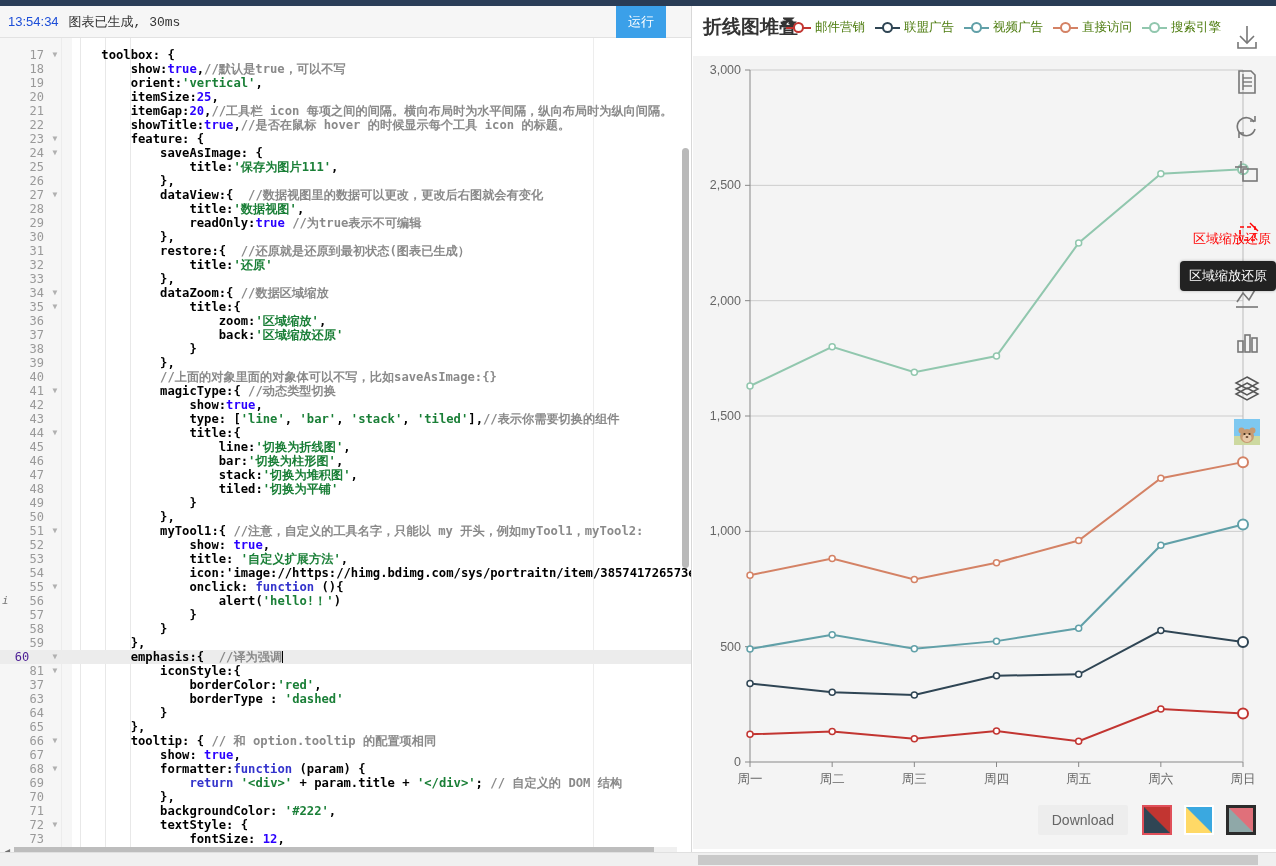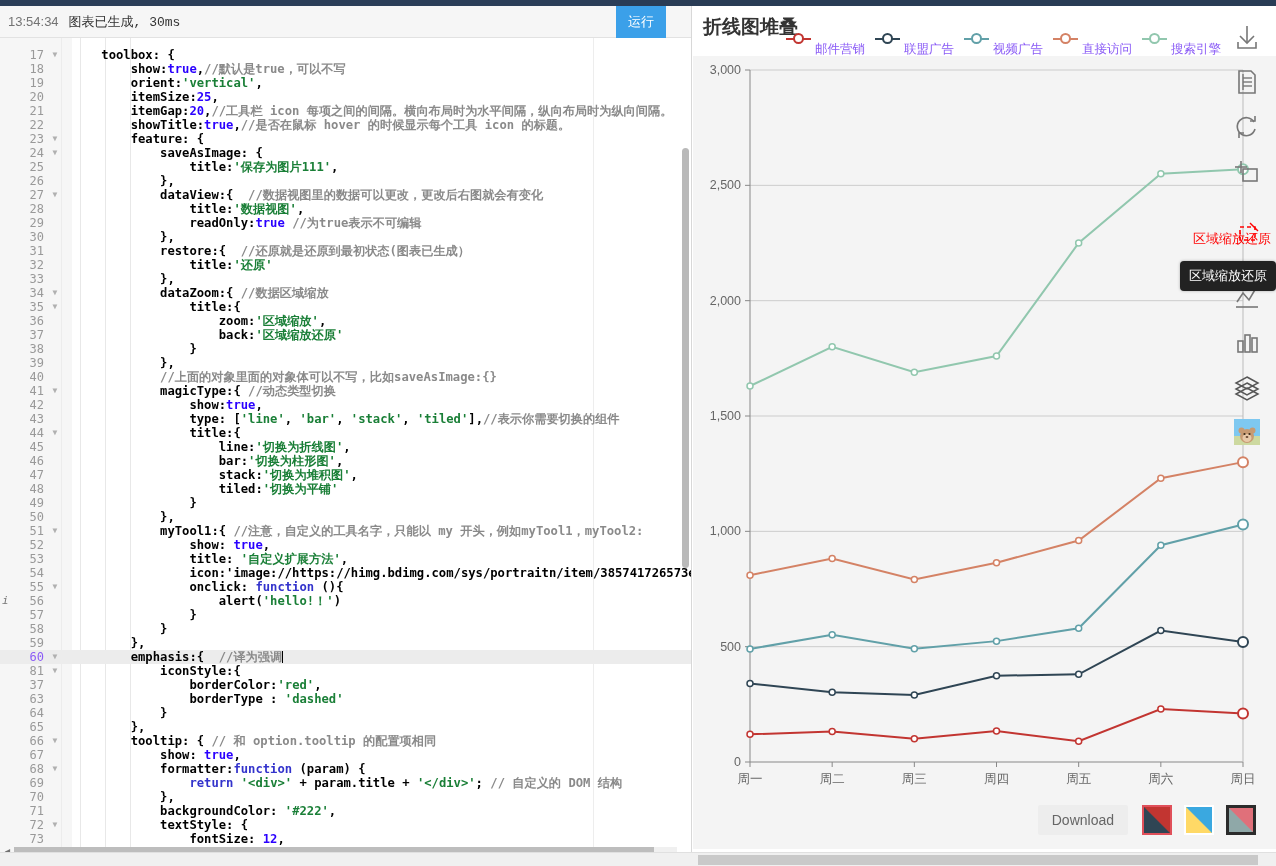--- a/index.html
+++ b/index.html
@@ -35,7 +35,7 @@
     padding-left: 8px; font-size: 13px; color: #333;
     font-family: "Liberation Sans", sans-serif;
   }
-  .editor-status .time { color:#737373; }
+  .editor-status .time { color:#1d4ed8; }
   .editor-status .msg { color:#333;font-family:Liberation Mono, monospace; }
   .run-button {
     position: absolute; right: 25px; top: 0;

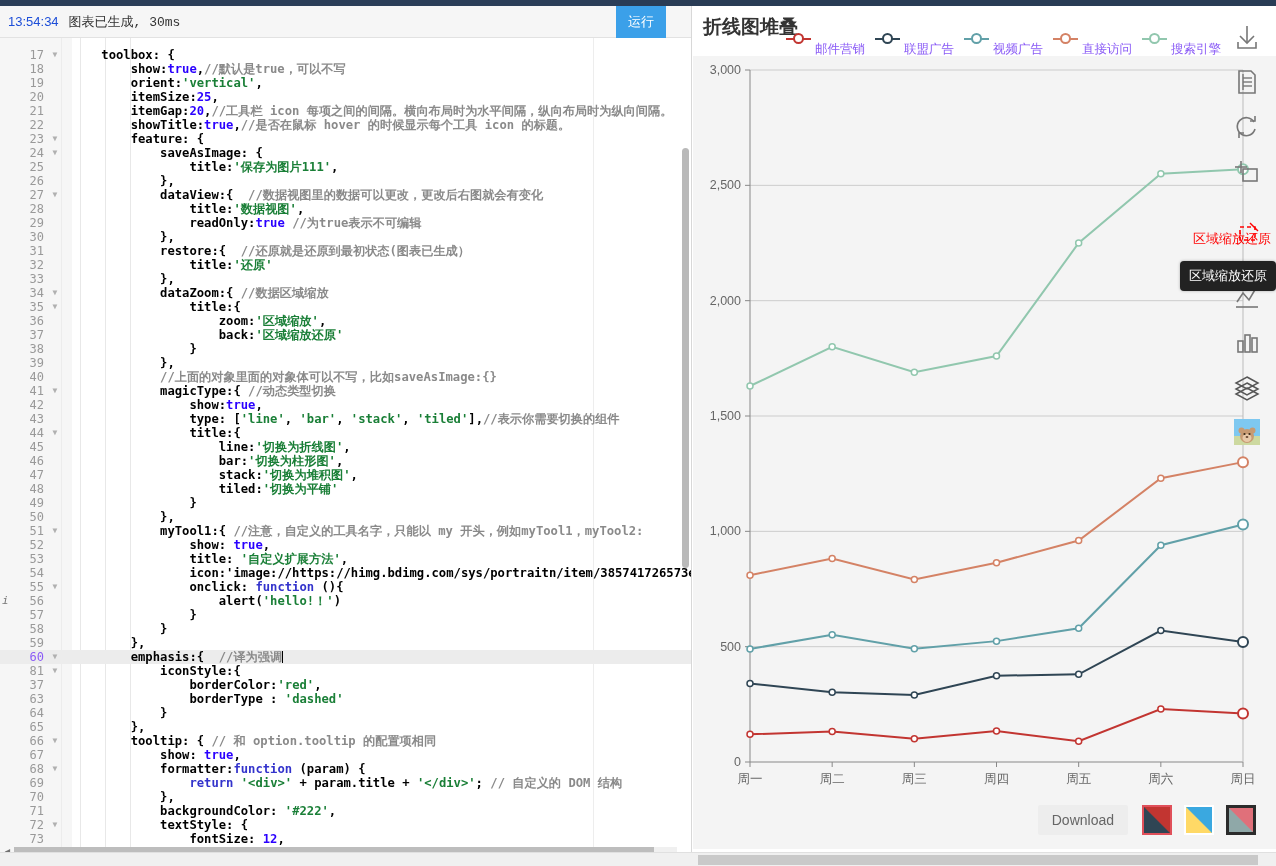--- a/index.html
+++ b/index.html
@@ -141,7 +141,7 @@
     position:absolute; left: 7px; top: 0px; width: 11px; height: 11px;
     border-radius: 50%; background:#fff; border-width: 2px; border-style: solid;
   }
-  .legend-label { color: #8b5cf6; margin-top: 22px; }
+  .legend-label { color: #4d7c0f; }
 
   .plot {
     position:absolute; left: 0; top: 50px; width: 583px; height: 740px;

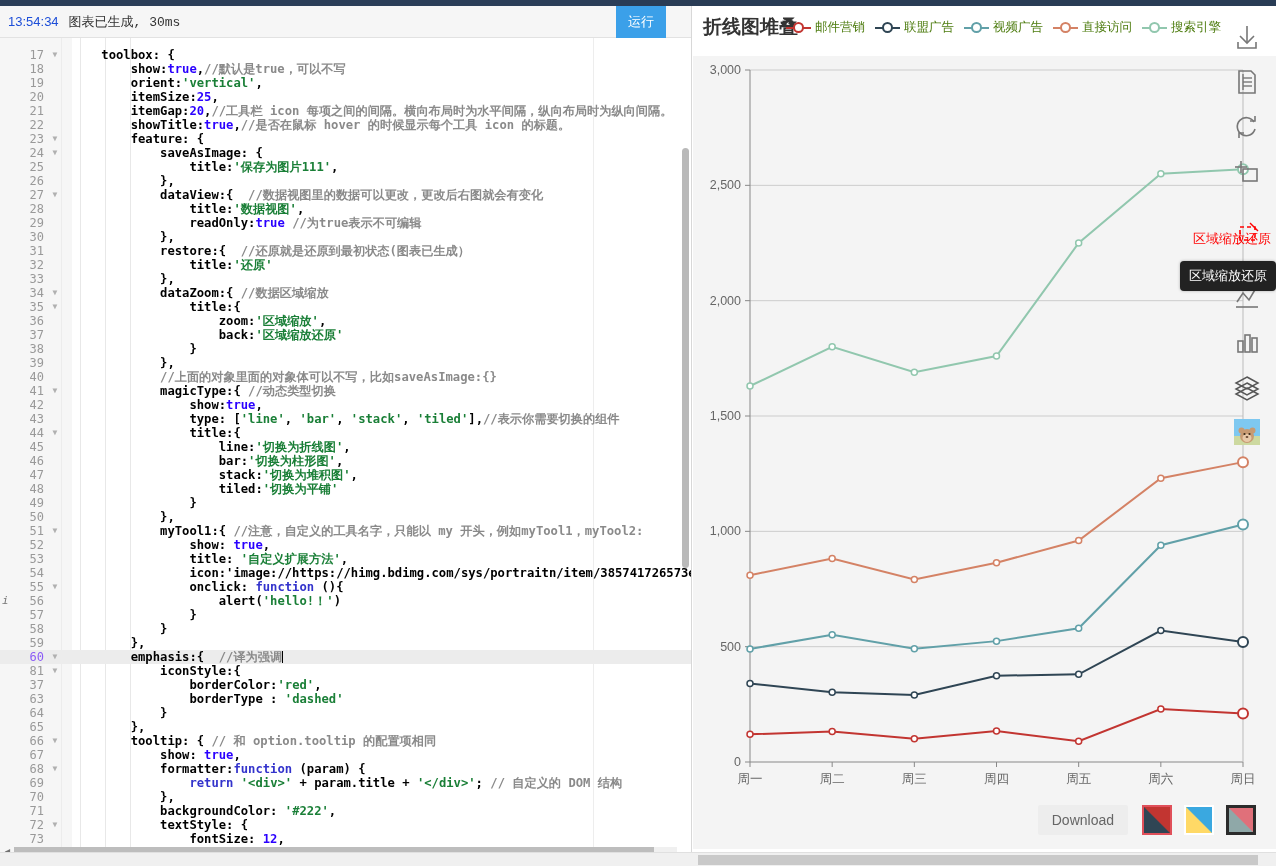--- a/index.html
+++ b/index.html
@@ -78,7 +78,7 @@
     position:absolute; left: 72px; top: 0; line-height: 14px; color:#000;font-weight:bold;
   }
   .cl.active { background: #ececec; }
-  .cl.active .ln { color:#8b5cf6; }
+  .cl.active .ln { color:#4c1d95;text-align:center; }
   .cl.hl-dark { background: #808080; color:#fff; }
   .cl.hl-dark .src { color:#fff; }
   .cl.hl-dark .ln { color:#f0f0f0; }

